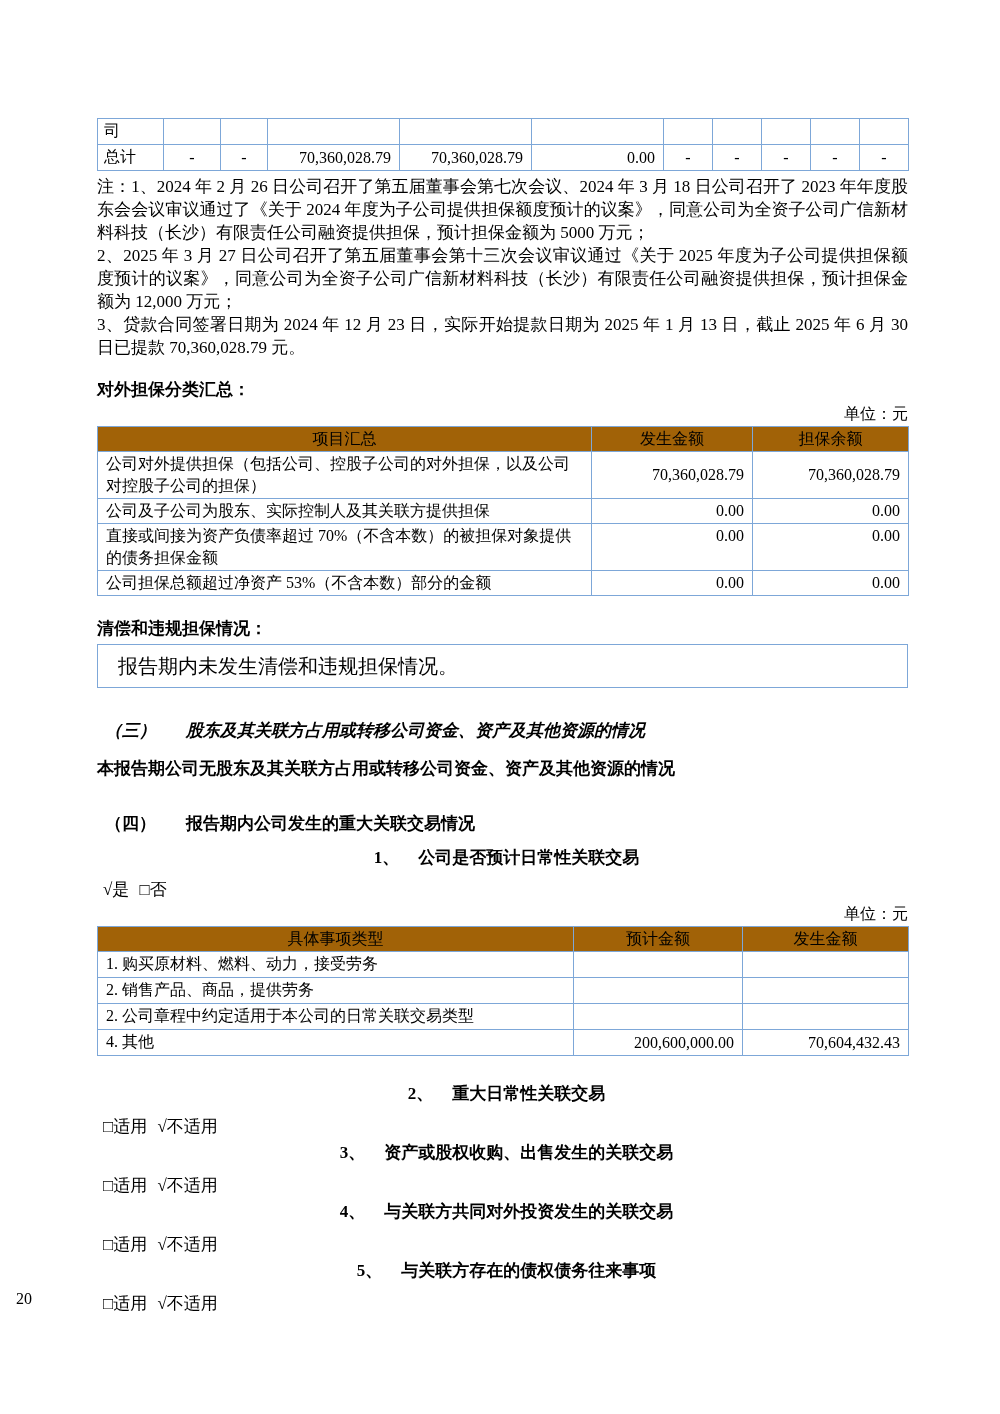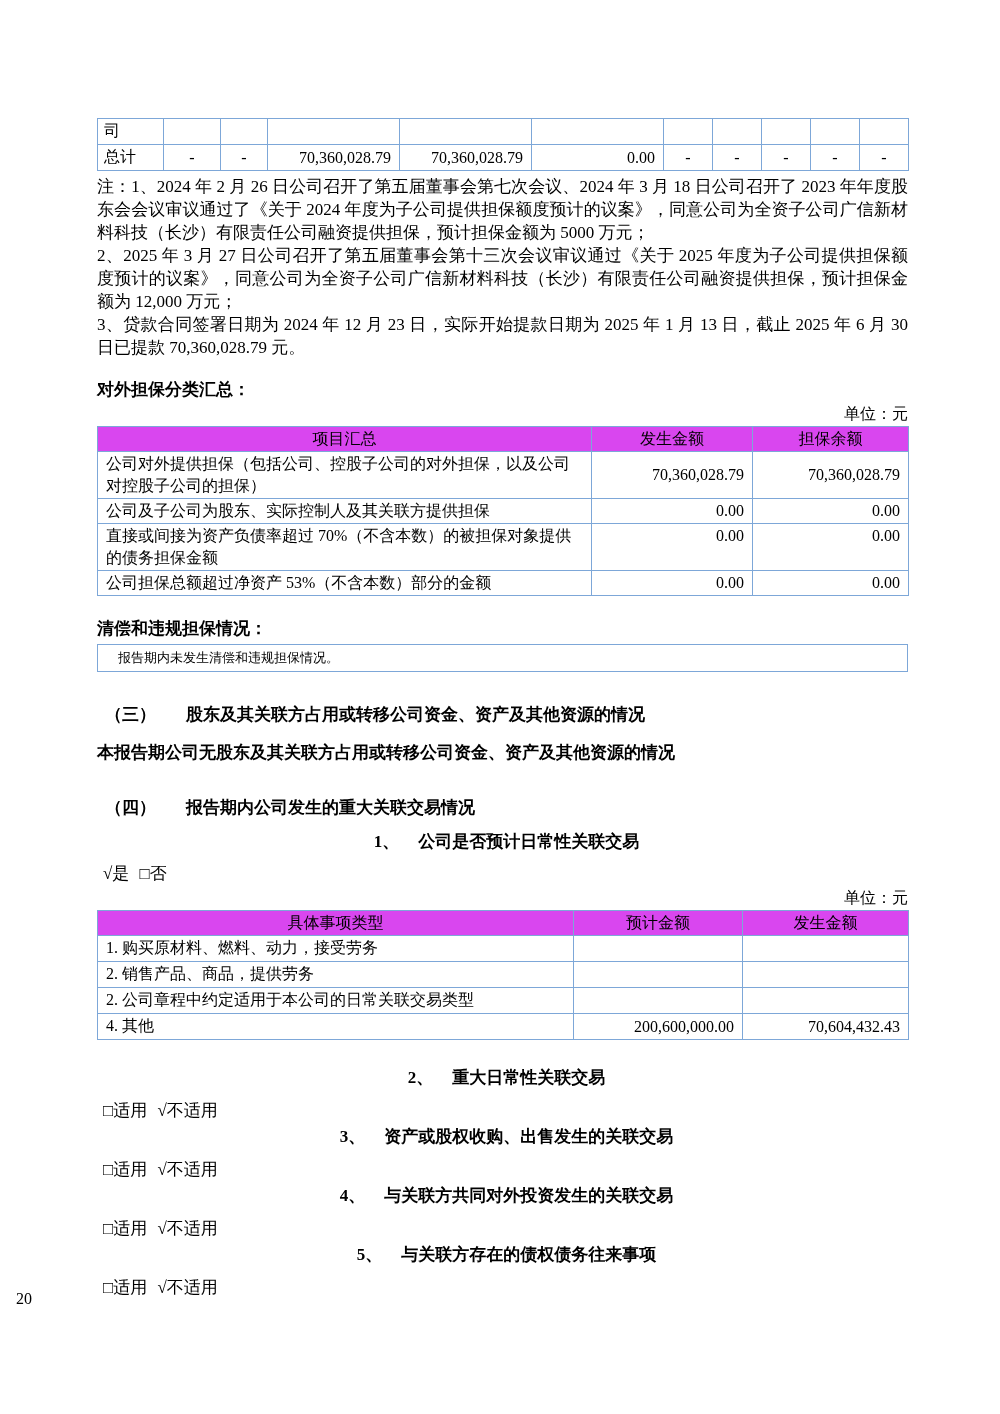--- a/index.html
+++ b/index.html
@@ -38,7 +38,7 @@
   .tl { text-align: left; }
   .b  { font-weight: bold; }
   .hdr td, .hdr th {
-    background: #d946ef;
+    background: #a16207;
     text-align: center;
     font-weight: bold;
     height: 25px;

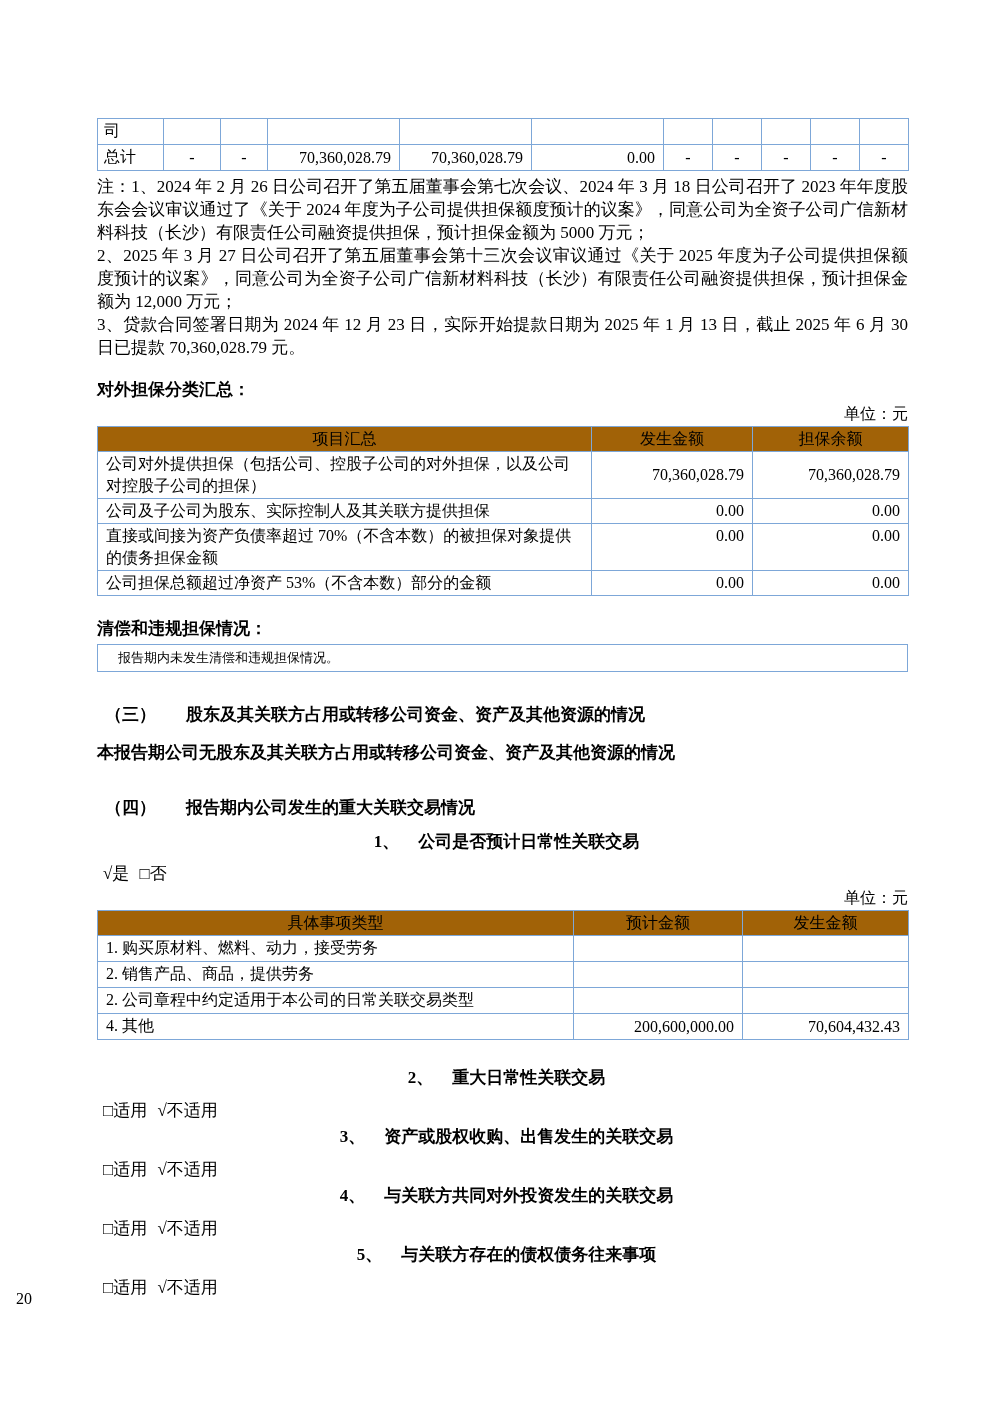--- a/index.html
+++ b/index.html
@@ -55,11 +55,11 @@
   .repay-box {
     margin-top: 5px;
     border: 1px solid #7da7d8;
-    height: 28px;
+    height: 44px;
     display: flex;
     align-items: center;
     padding-left: 20px;
-    font-size: 13px;
+    font-size: 20px;
   }
   .sec { padding-left: 8px; font-size: 17px; font-weight: bold; line-height: 21px; }
   .sec .lbl { margin-right: 30px; }

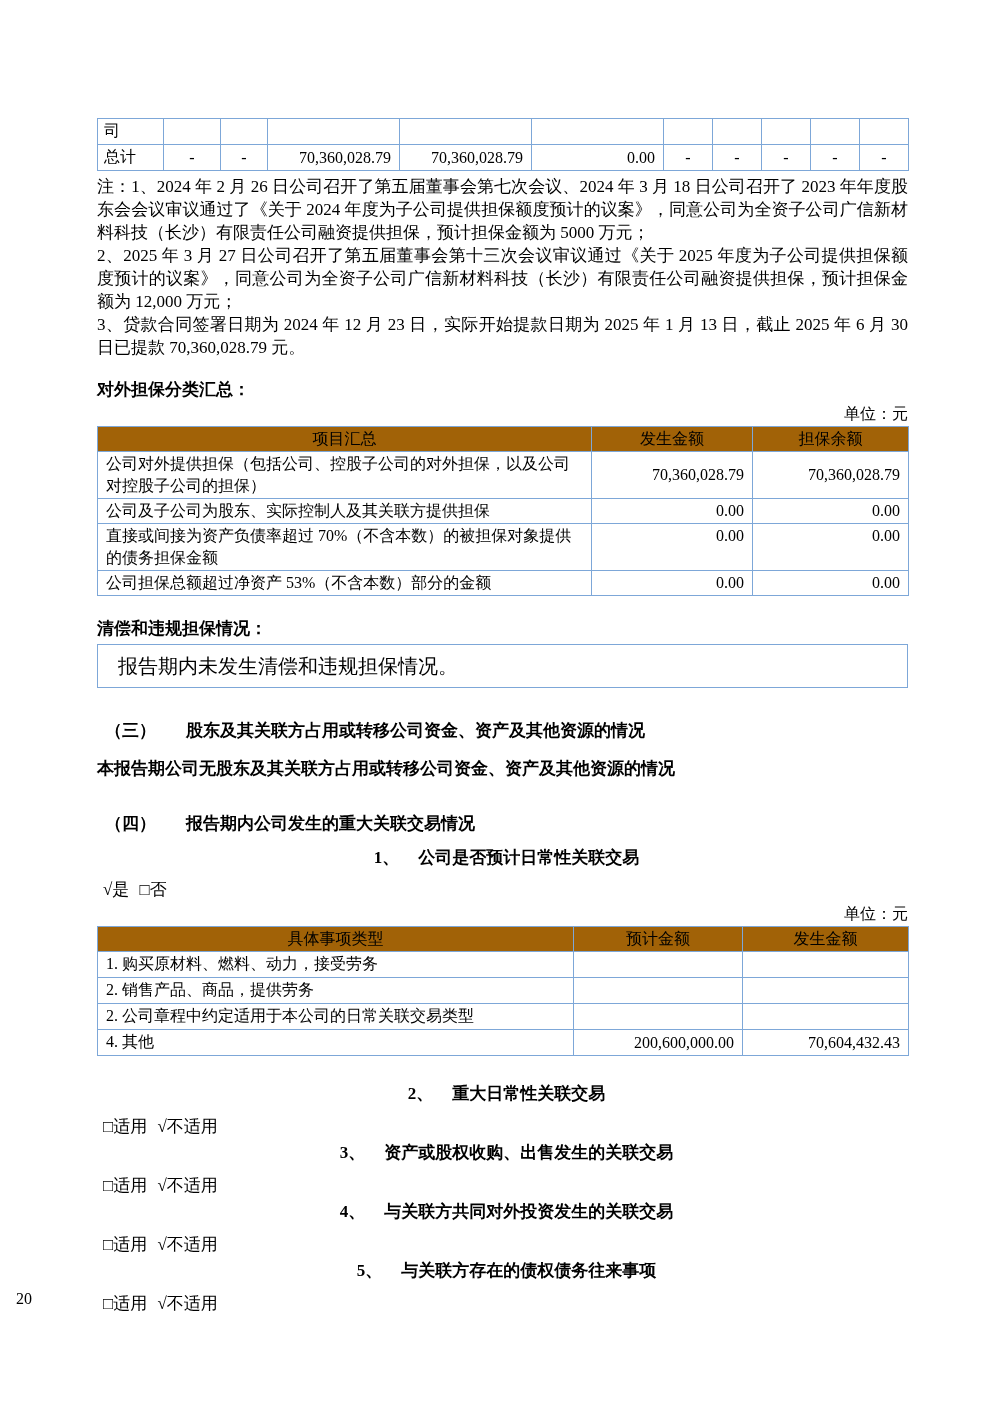--- a/index.html
+++ b/index.html
@@ -63,7 +63,7 @@
   }
   .sec { padding-left: 8px; font-size: 17px; font-weight: bold; line-height: 21px; }
   .sec .lbl { margin-right: 30px; }
-  .sec3 { margin-top: 32px; }
+  .sec3 { margin-top: 32px; font-style: italic; }
   .sec-body { margin-top: 17px; font-size: 17px; font-weight: bold; line-height: 21px; }
   .sec4 { margin-top: 34px; }
   .subh { padding-left: 8px; font-size: 17px; font-weight: bold; line-height: 21px; margin-top: 13px; text-align: center; }

